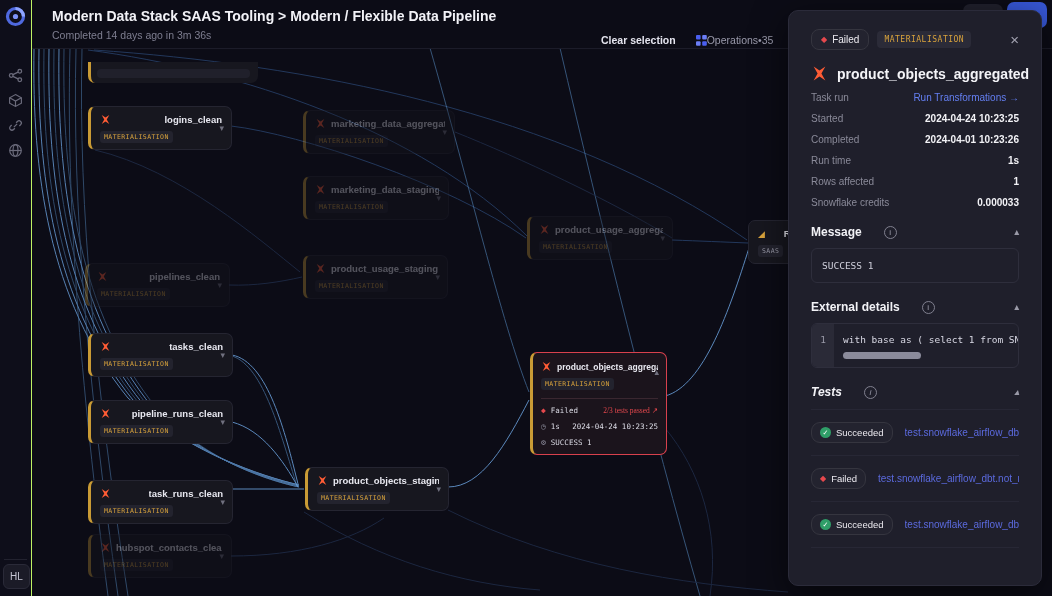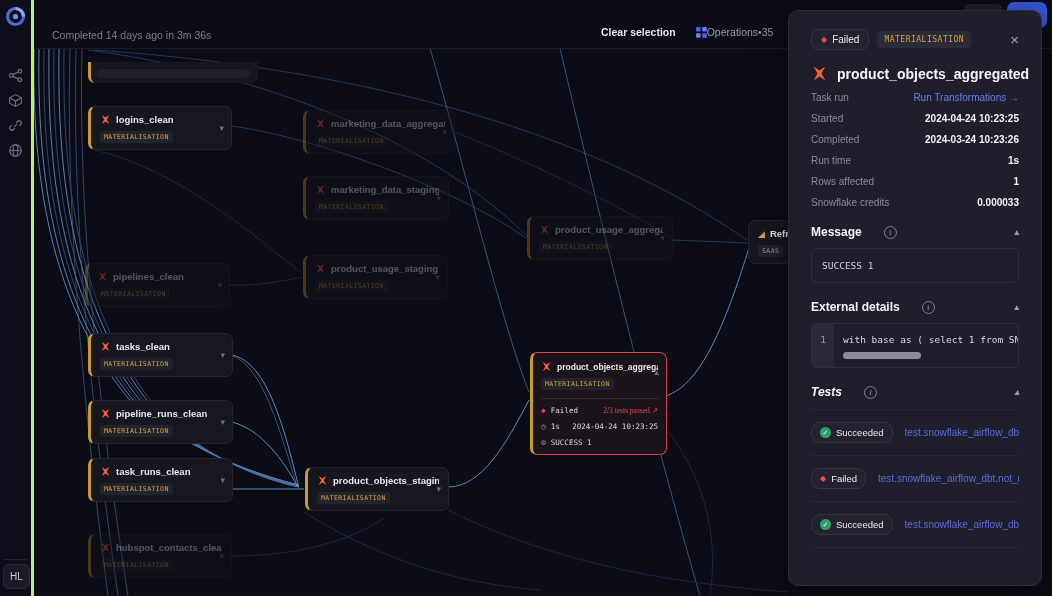--- a/index.html
+++ b/index.html
@@ -173,6 +173,7 @@
 </div>
 
 <div class="header">
+  <div class="h-title">Modern Data Stack SAAS Tooling &gt; Modern / Flexible Data Pipeline</div>
   <div class="h-sub">Completed 14 days ago in 3m 36s</div>
   <div class="h-right">
     <span class="h-clear">Clear selection</span>

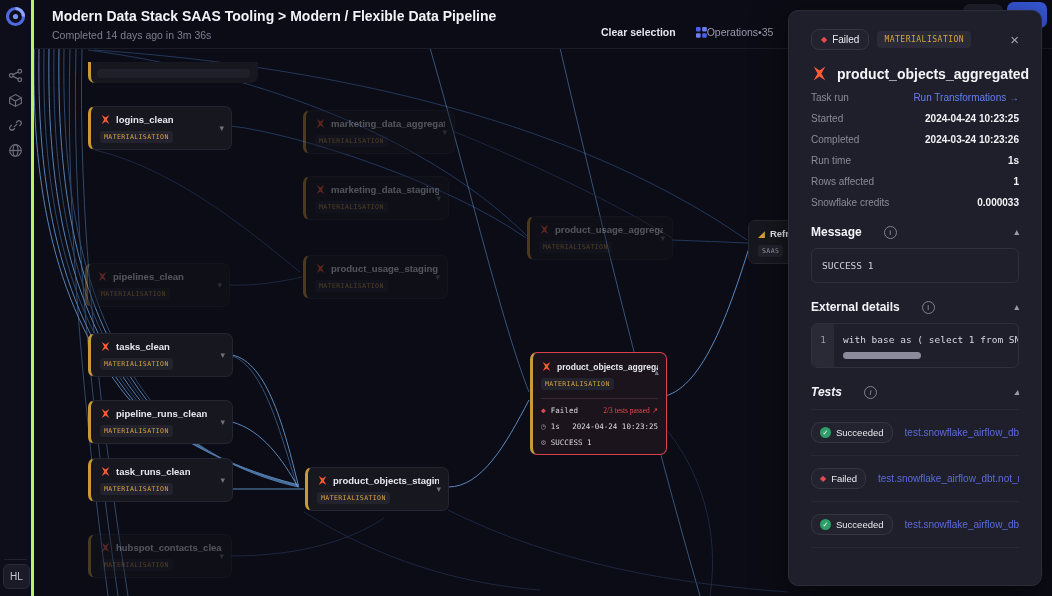--- a/index.html
+++ b/index.html
@@ -22,7 +22,7 @@
   .header{position:absolute;left:31px;top:0;width:1021px;height:48px;background:#0c0c16;border-bottom:1px solid #1c1c29;z-index:4;}
   .h-title{position:absolute;left:21px;top:8px;font-size:14px;font-weight:bold;color:#f2f2f7;white-space:nowrap;}
   .h-sub{position:absolute;left:21px;top:29px;font-size:10.5px;color:#7e7e90;}
-  .h-right{position:absolute;left:570px;top:8px;height:48px;display:flex;align-items:center;gap:20px;}
+  .h-right{position:absolute;left:570px;top:16px;height:48px;display:flex;align-items:center;gap:20px;}
   .h-clear{font-size:10.5px;color:#e4e4ee;font-weight:bold;cursor:pointer;}
   .chip{display:flex;align-items:center;font-size:10.5px;color:#9a9aab;}
   .gcheck{width:11px;height:11px;border-radius:50%;background:#2f9e68;color:#fff;font-size:7px;display:flex;align-items:center;justify-content:center;flex:0 0 auto;}

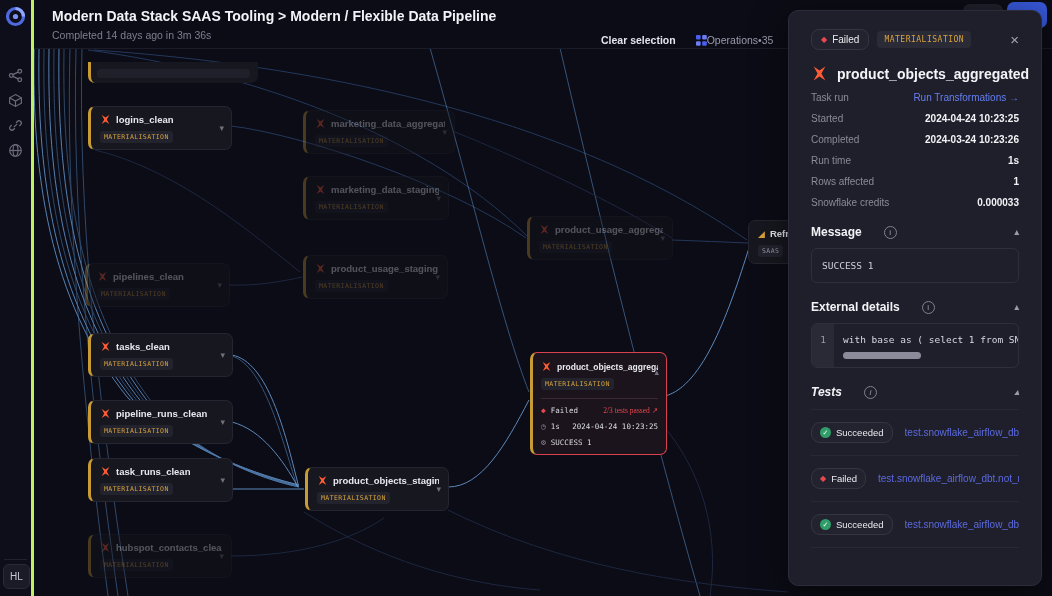--- a/index.html
+++ b/index.html
@@ -36,7 +36,7 @@
   
   .node{position:absolute;z-index:2;background:#17171f;border:1px solid #252531;border-left:3px solid #c99b35;
     border-radius:7px;padding:7px 9px 6px 9px;box-sizing:border-box;}
-  .trow{display:flex;align-items:center;gap:5px;}
+  .trow{display:flex;align-items:center;gap:5px;justify-content:space-between;}
   .dbt{width:11px;height:11px;flex:0 0 auto;}
   .lbl{font-size:9.5px;font-weight:bold;color:#e8e8f0;white-space:nowrap;overflow:hidden;}
   .chev{position:absolute;right:7px;top:50%;transform:translateY(-50%);color:#70707f;font-size:9px;cursor:pointer;}

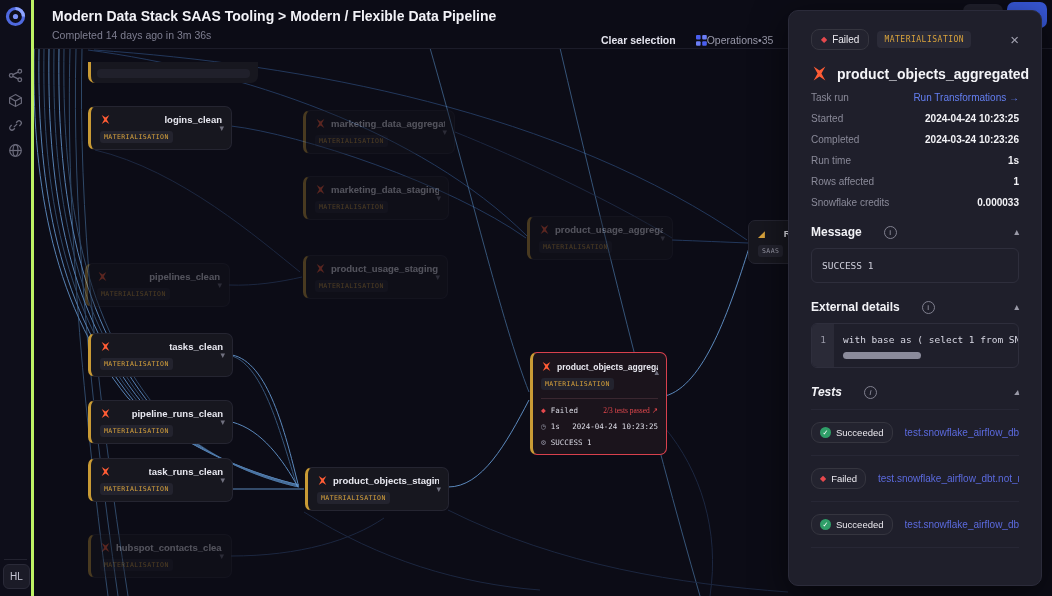--- a/index.html
+++ b/index.html
@@ -391,7 +391,7 @@
       </div>
     <div class="kv">
         <span class="k">Completed</span>
-      <span class="v">2024-03-24 10:23:26</span>
+      <span class="v">2024-04-01 10:23:26</span>
       </div>
     <div class="kv">
         <span class="k">Run time</span>

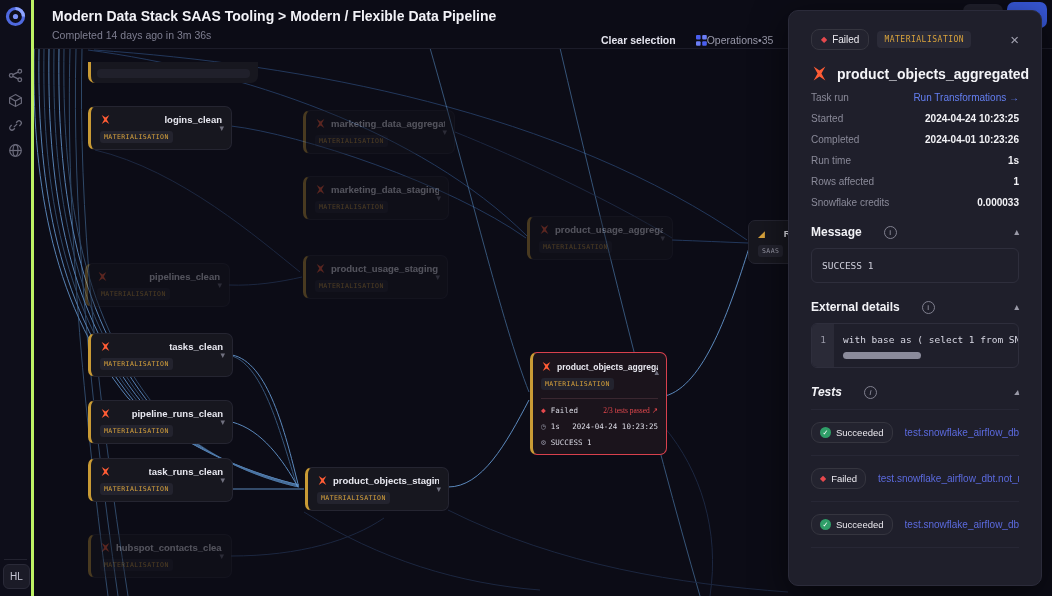--- a/index.html
+++ b/index.html
@@ -298,7 +298,7 @@
   <span class="nbadge">MATERIALISATION</span>
 </div>
 
-<div class="node" style="left:88px;top:458px;width:145px;">
+<div class="node" style="left:88px;top:480px;width:145px;">
   <div class="trow">
       <svg class="dbt" viewBox="0 0 16 16">
         <path d="M2.5 1.5 L8 5.2 L13.5 1.5 L9.8 8 L13.5 14.5 L8 10.8 L2.5 14.5 L6.2 8 Z" fill="#ff5c35"></path>

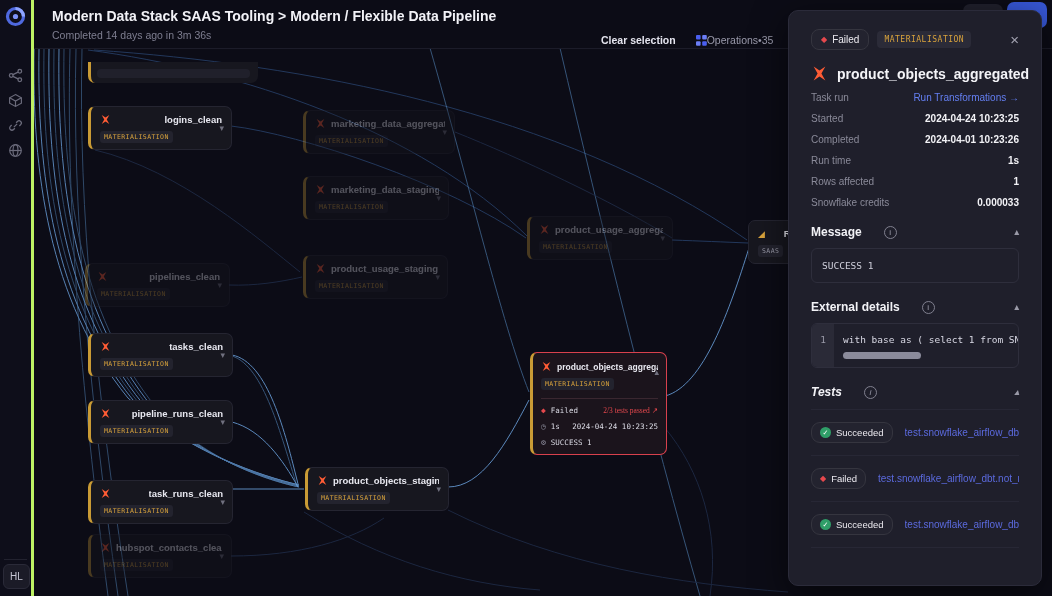--- a/index.html
+++ b/index.html
@@ -10,7 +10,7 @@
   }
 
   
-  .sidebar{position:absolute;left:0;top:0;width:31px;height:596px;background:#0e0e1a;border-right:3px solid #bef264;z-index:6;}
+  .sidebar{position:absolute;left:0;top:0;width:31px;height:596px;background:#0e0e1a;border-right:1px solid #bef264;z-index:6;}
   .logo{position:absolute;top:5px;left:4px;}
   .side-icons{position:absolute;top:68px;left:0;width:31px;display:flex;flex-direction:column;align-items:center;gap:10px;}
   .side-icon{width:15px;height:15px;display:block;opacity:.75;}

